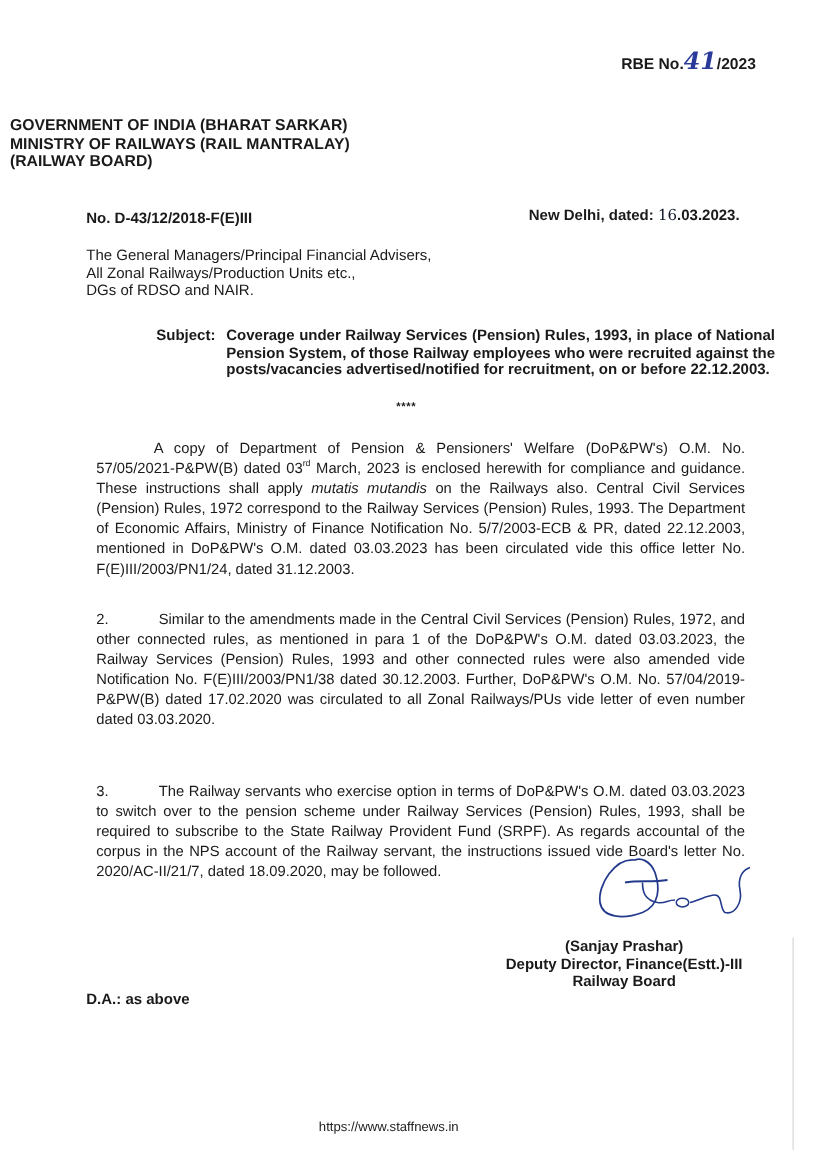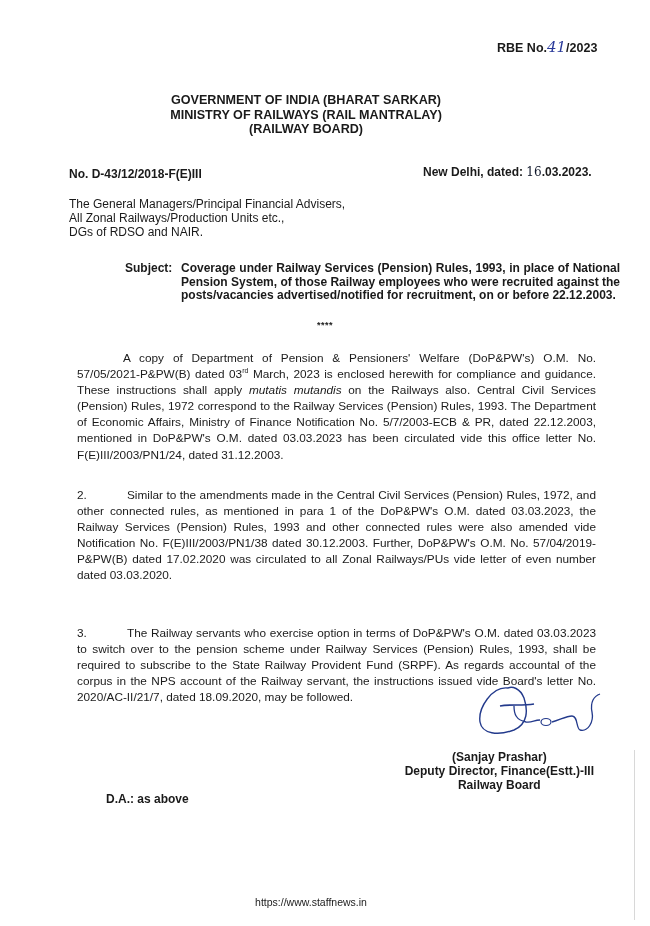--- a/index.html
+++ b/index.html
@@ -7,7 +7,7 @@
          font-family: "Liberation Sans", sans-serif; color: #1a1a1a; }
   .abs { position: absolute; }
   .ref { left: 497px; top: 38px; font-size: 12.5px; font-weight: bold; white-space: nowrap; }
-  .ref .hand { font-family: "DejaVu Serif", serif; font-style: italic; color: #2a3a9a; font-size: 15px; font-weight: normal; }
+  .ref .hand { font-family: "DejaVu Serif", serif; font-style: italic; color: #2a3a9a; font-size: 19px; font-weight: bold; }
   .header { left: 0; width: 604px; top: 93px; text-align: center; font-weight: bold; font-size: 12.6px; line-height: 14.5px; }
   .header div { margin-left: 8px; }
   .fileno { left: 69px; top: 167px; font-size: 12px; font-weight: bold; }

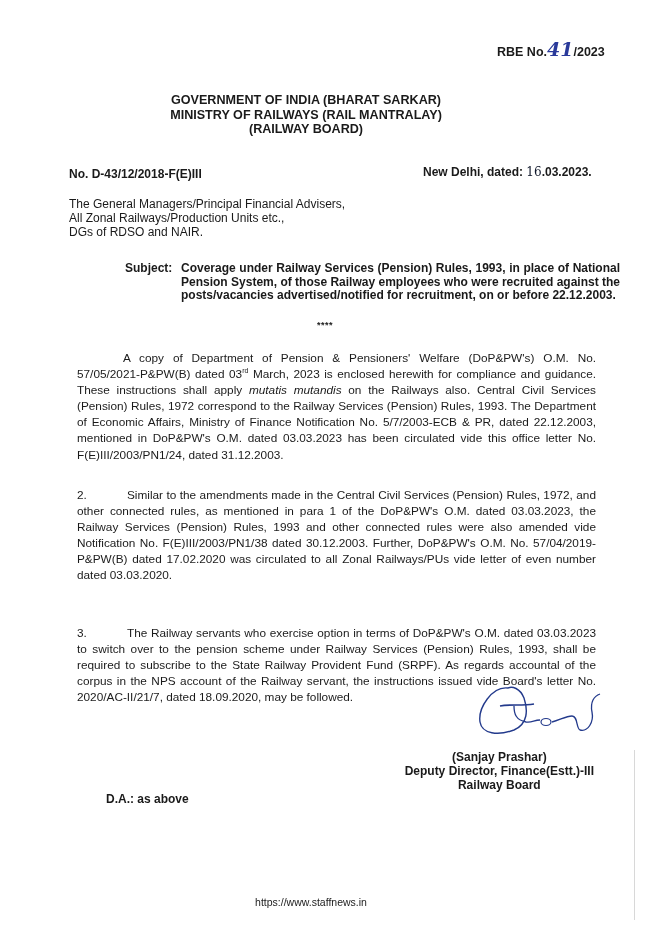--- a/index.html
+++ b/index.html
@@ -8,7 +8,7 @@
   .abs { position: absolute; }
   .ref { left: 497px; top: 38px; font-size: 12.5px; font-weight: bold; white-space: nowrap; }
   .ref .hand { font-family: "DejaVu Serif", serif; font-style: italic; color: #2a3a9a; font-size: 19px; font-weight: bold; }
-  .header { left: 0; width: 604px; top: 93px; text-align: center; font-weight: bold; font-size: 12.6px; line-height: 14.5px; }
+  .header { left: 0; width: 604px; top: 93px; font-weight: bold; font-size: 12.6px; line-height: 14.5px; }
   .header div { margin-left: 8px; }
   .fileno { left: 69px; top: 167px; font-size: 12px; font-weight: bold; }
   .dated { left: 423px; top: 165px; font-size: 12px; font-weight: bold; white-space: nowrap; }

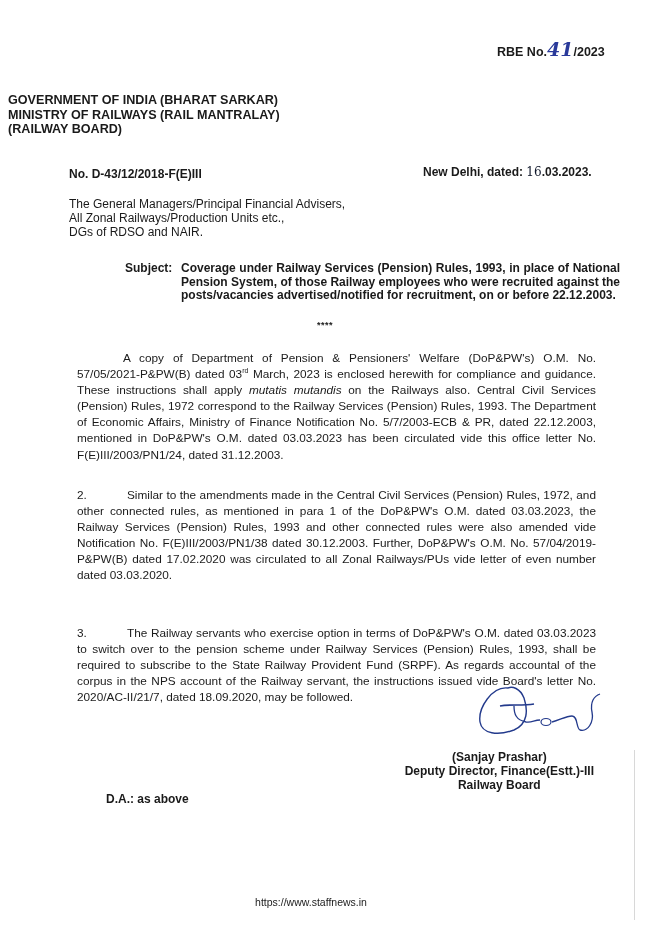--- a/index.html
+++ b/index.html
@@ -28,7 +28,7 @@
   sup { font-size: 7px; line-height: 0; }
   .sig { left: 470px; top: 682px; width: 140px; height: 60px; }
   .signatory { right: 56px; top: 751px; font-size: 12px; font-weight: bold; line-height: 13.8px; text-align: center; }
-  .da { left: 69px; top: 792px; font-size: 12px; font-weight: bold; margin-left: 37px; }
+  .da { left: 69px; top: 792px; font-size: 12px; font-weight: bold; }
   .footer { left: 0; width: 614px; top: 896px; text-align: center; font-size: 10.5px; color: #222; }
   .footer span { margin-left: 8px; }
   .rule-right { left: 634px; top: 750px; width: 1px; height: 170px; background: #d8d8d8; }

